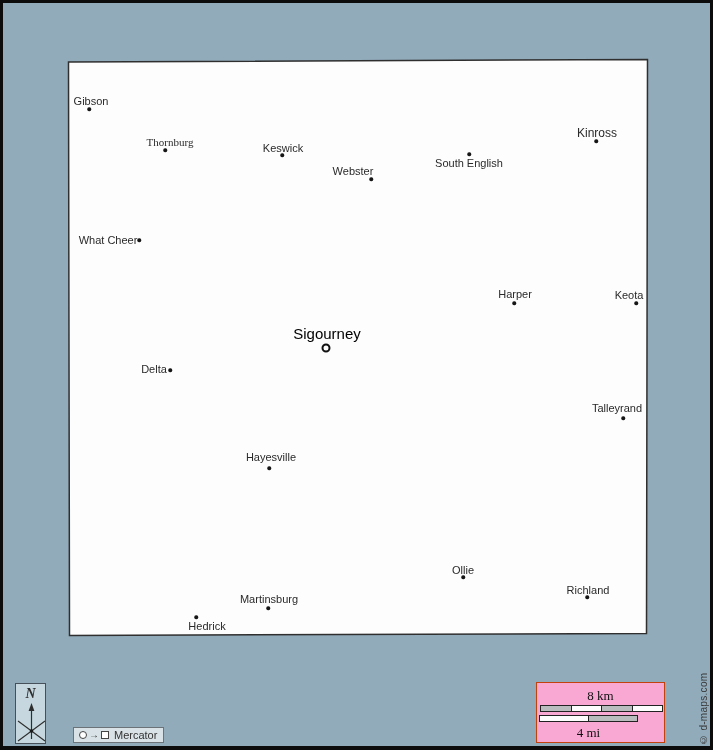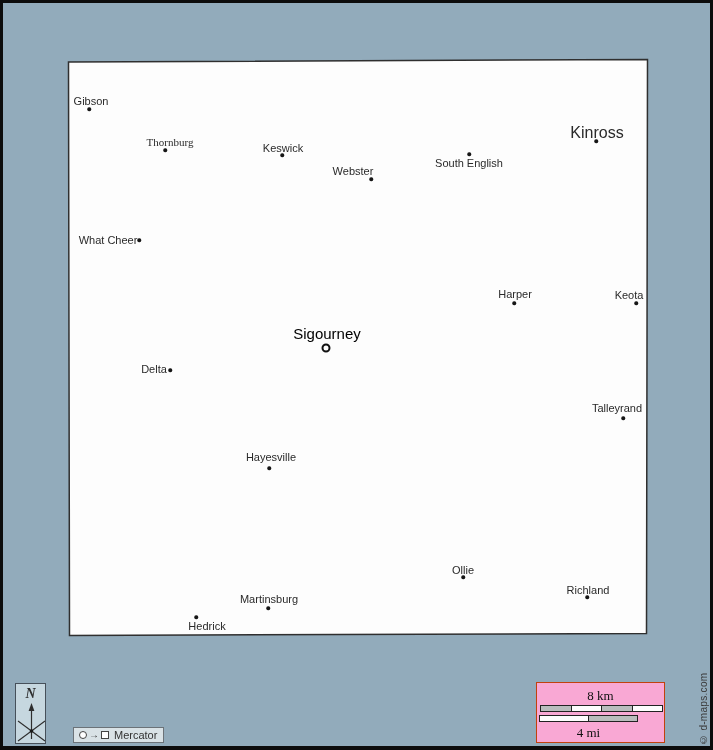--- a/index.html
+++ b/index.html
@@ -164,7 +164,7 @@
       <div class="city-dot" style="left: 368px; top: 176px;"></div>
       <div class="city-label" style="left: 466px; top: 160px; font-size: 11px;">South English</div>
       <div class="city-dot" style="left: 466px; top: 151px;"></div>
-      <div class="city-label" style="left: 594px; top: 130px; font-size: 16px;">Kinross</div>
+      <div class="city-label" style="left: 594px; top: 130px; font-size: 12px;">Kinross</div>
       <div class="city-dot" style="left: 593px; top: 138px;"></div>
       <div class="city-label" style="left: 105px; top: 237px; font-size: 11px;">What Cheer</div>
       <div class="city-dot" style="left: 136px; top: 237px;"></div>

